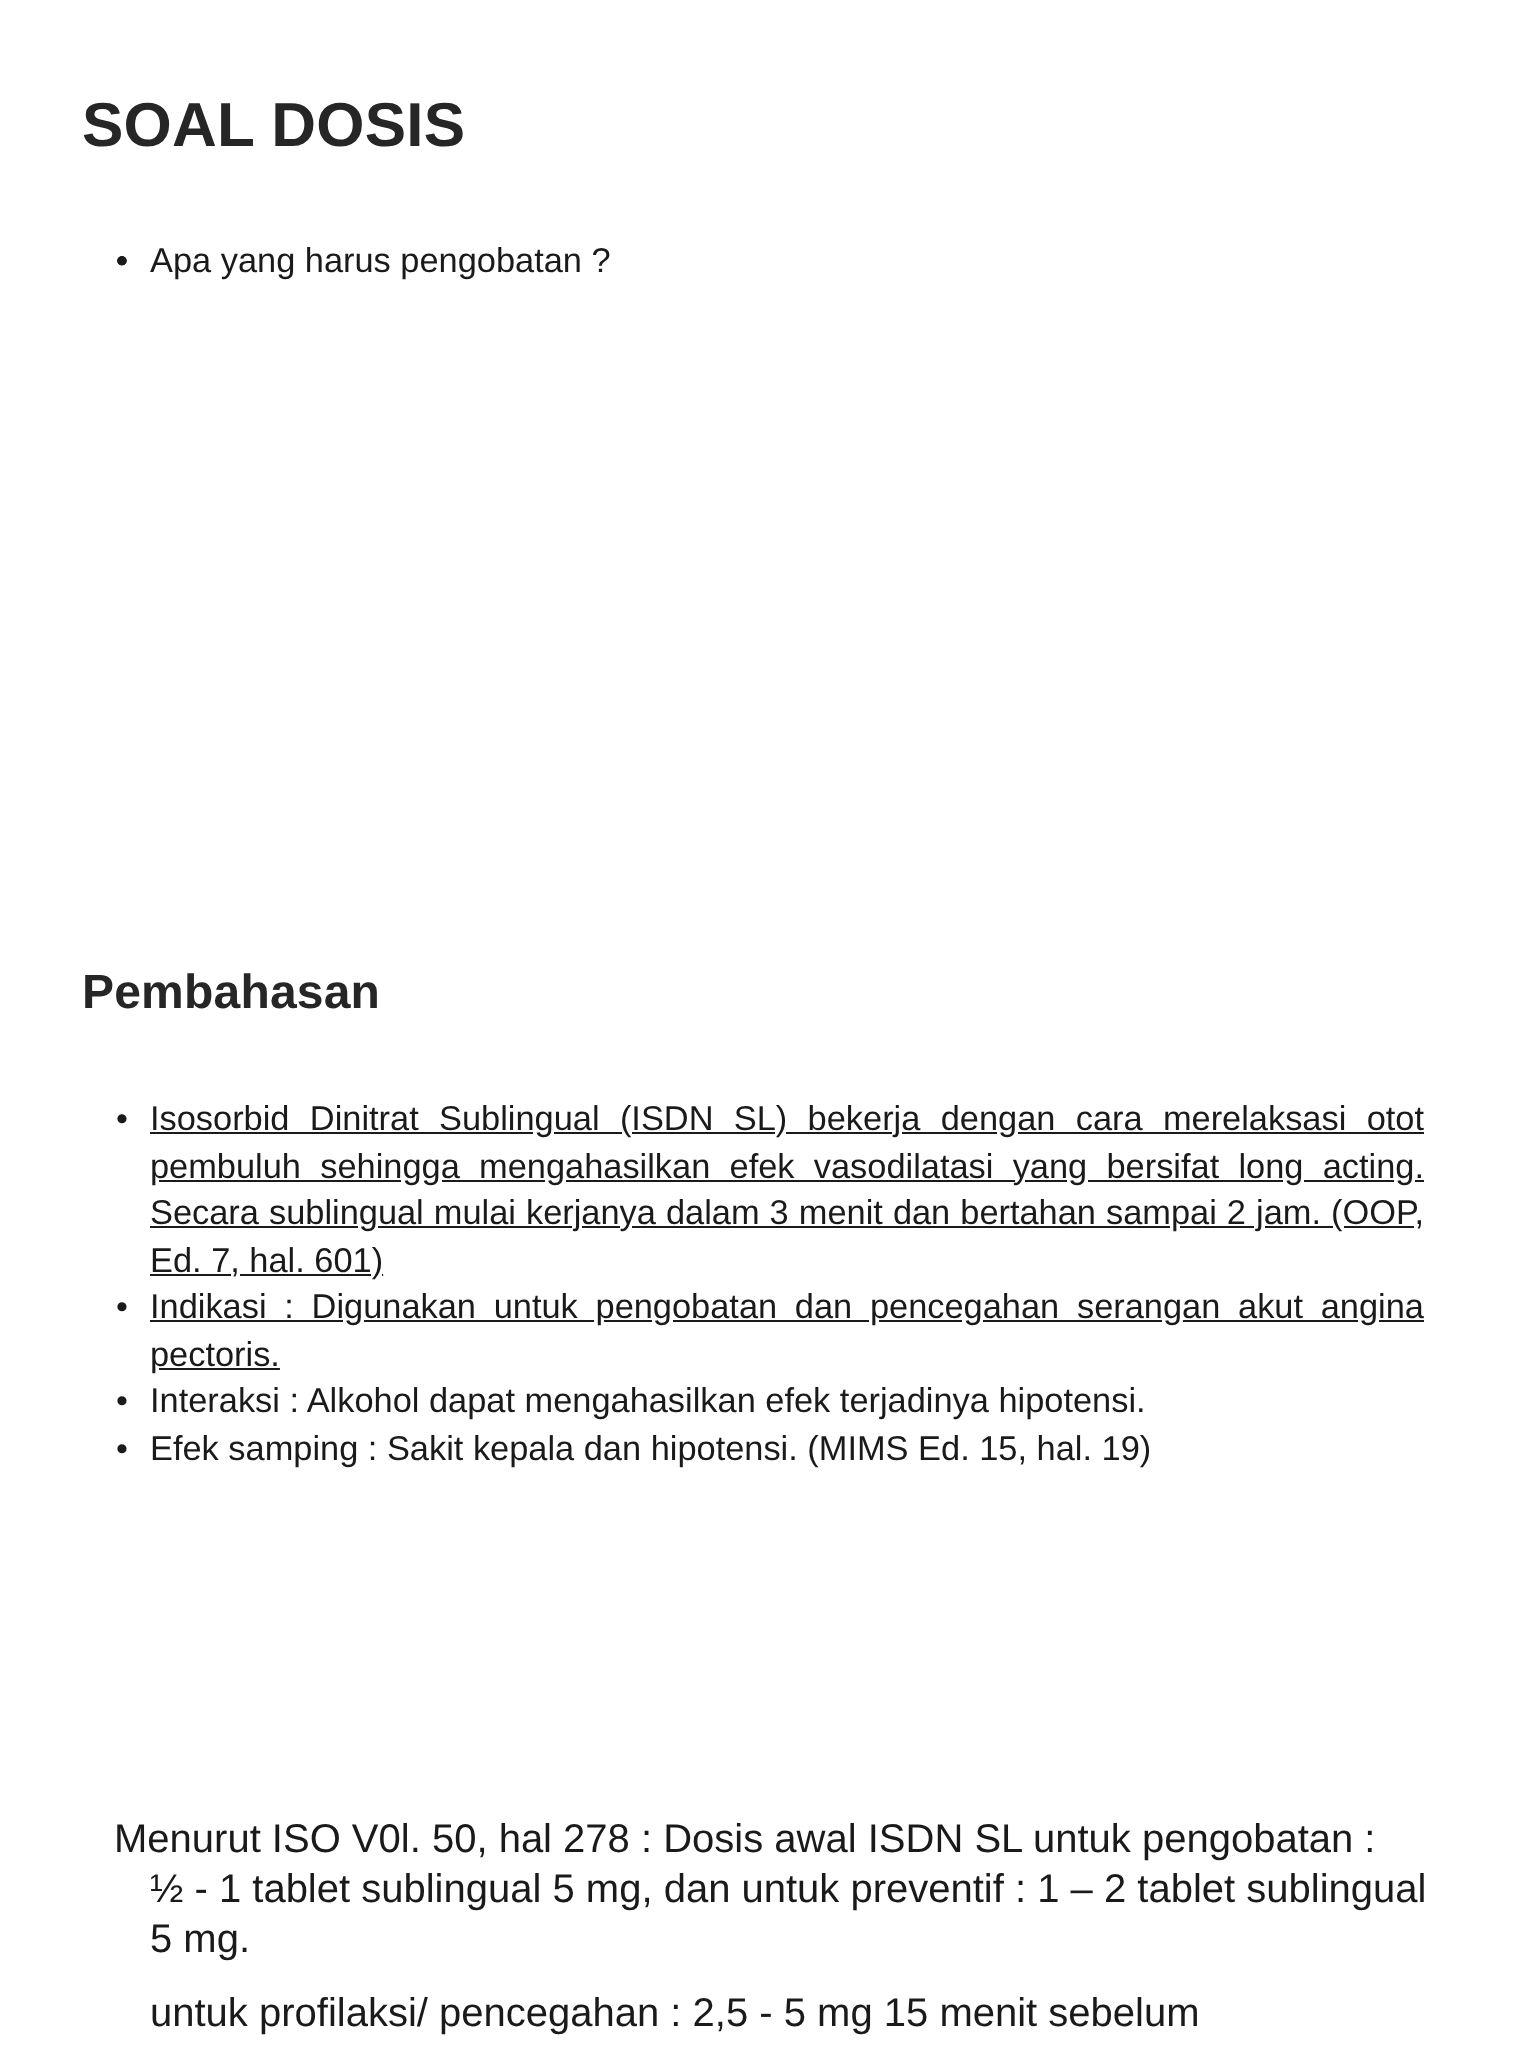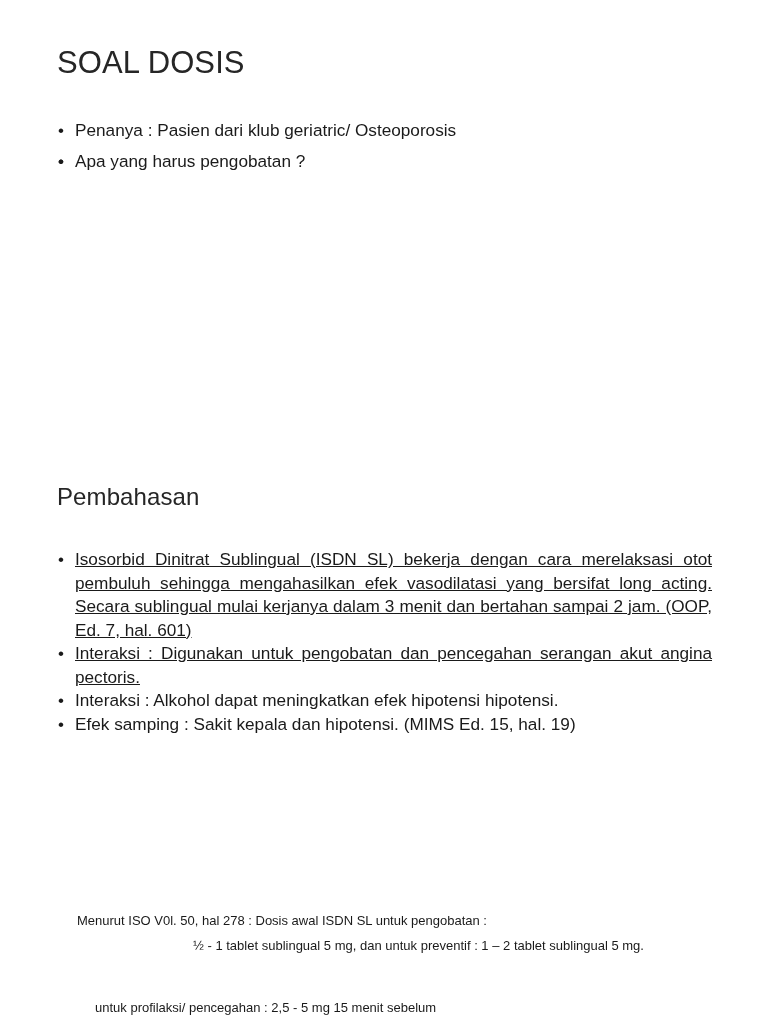--- a/index.html
+++ b/index.html
@@ -27,8 +27,8 @@
   
   .slide-title {
     position: absolute;
-    left: 57px;
-    font-weight: 400;
+    left: 41px;
+    font-weight: 700;
     color: #262626;
     letter-spacing: 0.1px;
     white-space: nowrap;

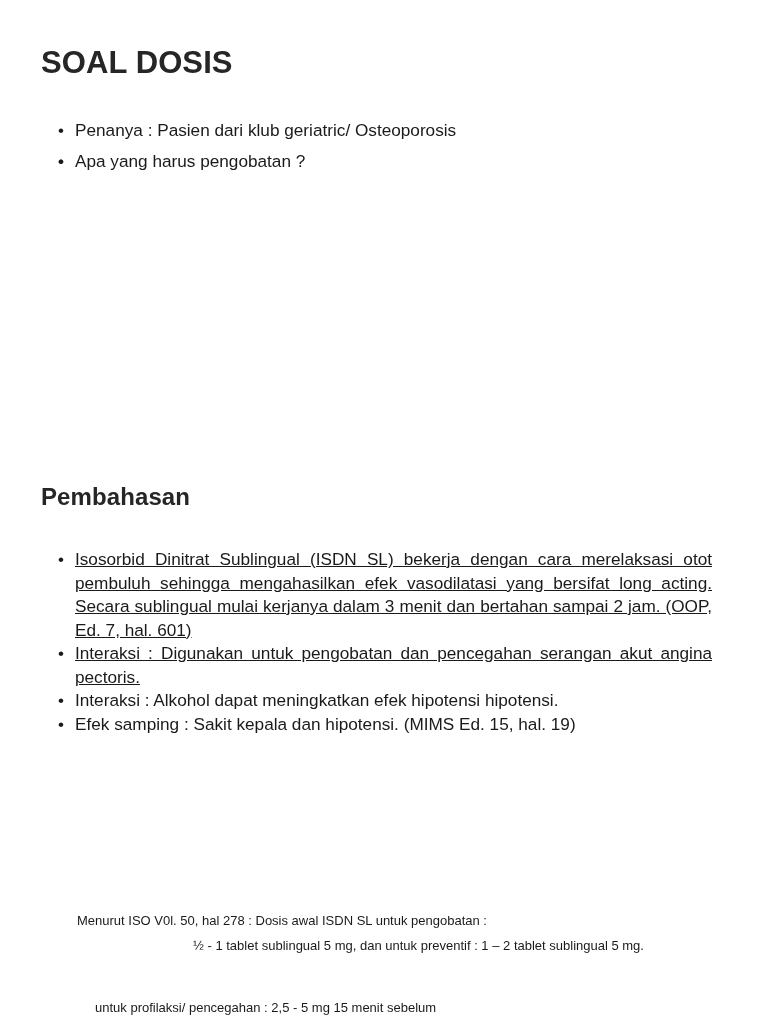--- a/index.html
+++ b/index.html
@@ -135,7 +135,6 @@
   <ul class="bullet-list" id="list-soal">
     <li class="bullet-item">
       <span class="dot">•</span>
-      <span class="txt">Penanya : Pasien dari klub geriatric/ Osteoporosis</span>
     </li>
     <li class="bullet-item">
       <span class="dot">•</span>

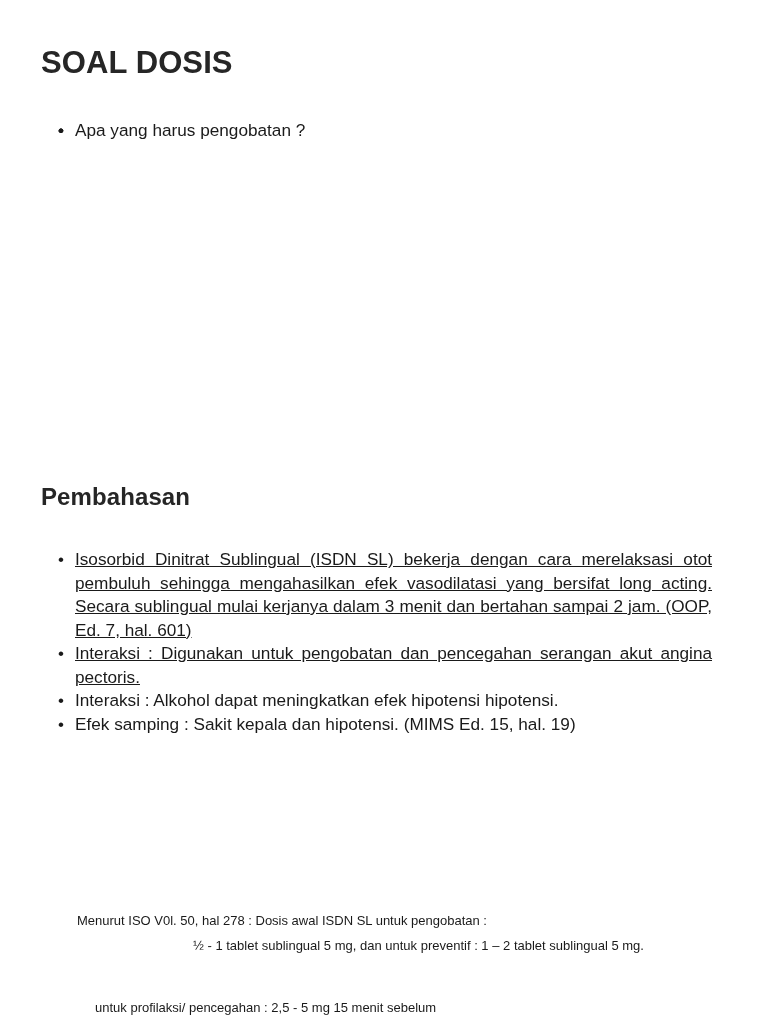--- a/index.html
+++ b/index.html
@@ -154,7 +154,7 @@
     </li>
     <li class="bullet-item justified">
       <span class="dot">•</span>
-      <span class="txt">Interaksi : Digunakan untuk pengobatan dan pencegahan serangan akut angina pectoris.</span>
+      <span class="txt">Indikasi : Digunakan untuk pengobatan dan pencegahan serangan akut angina pectoris.</span>
     </li>
     <li class="bullet-item">
       <span class="dot">•</span>

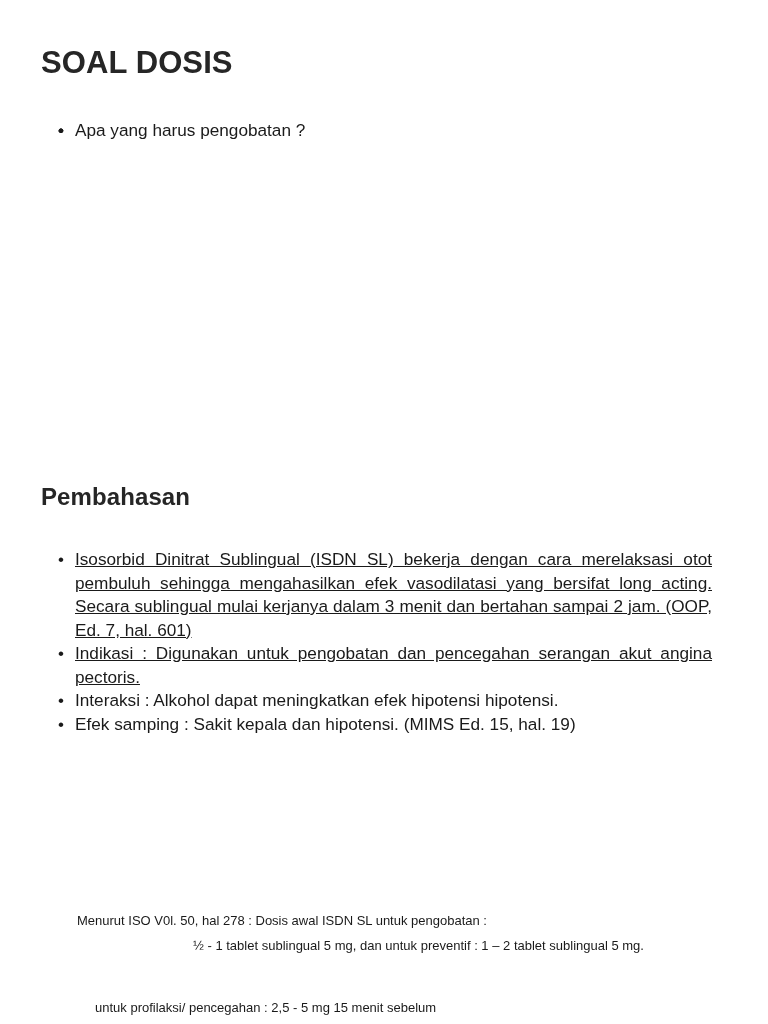--- a/index.html
+++ b/index.html
@@ -158,7 +158,7 @@
     </li>
     <li class="bullet-item">
       <span class="dot">•</span>
-      <span class="txt">Interaksi : Alkohol dapat meningkatkan efek hipotensi hipotensi.</span>
+      <span class="txt">Interaksi : Alkohol dapat mengahasilkan efek terjadinya hipotensi.</span>
     </li>
     <li class="bullet-item">
       <span class="dot">•</span>

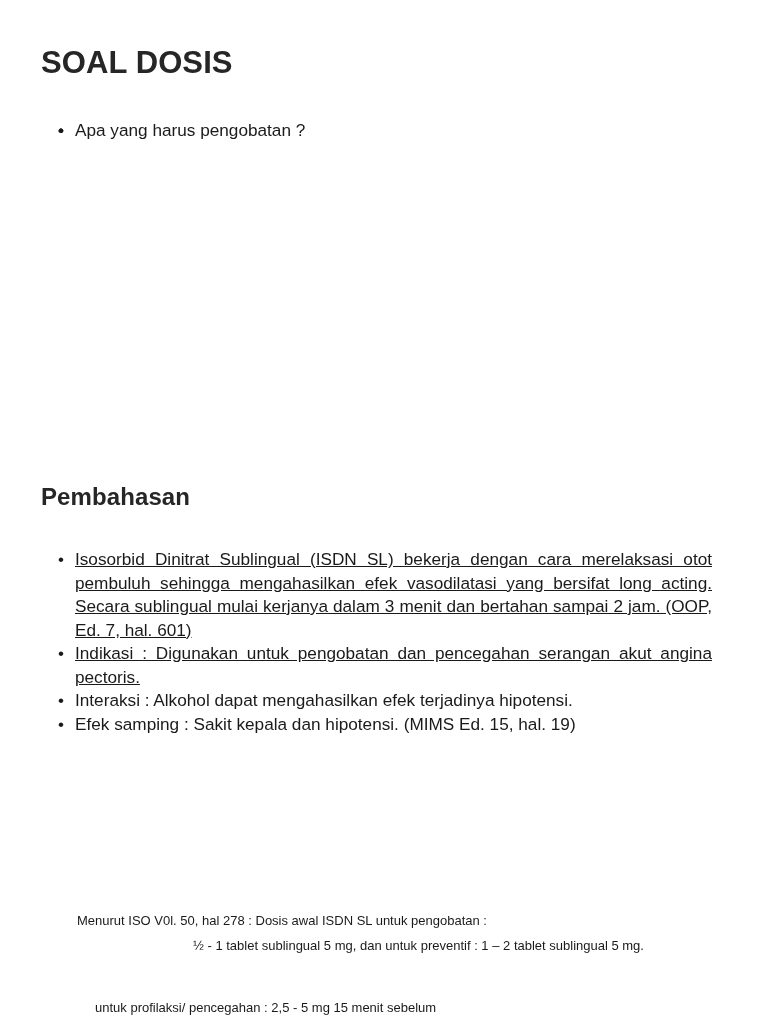--- a/index.html
+++ b/index.html
@@ -103,10 +103,9 @@
     position: absolute;
     left: 57px;
     width: 665px;
-    font-size: 13px;
+    font-size: 20px;
     line-height: 25px;
     color: #1a1a1a;
-    margin-left: 20px;
   }
   #para-iso {
     top: 908px;

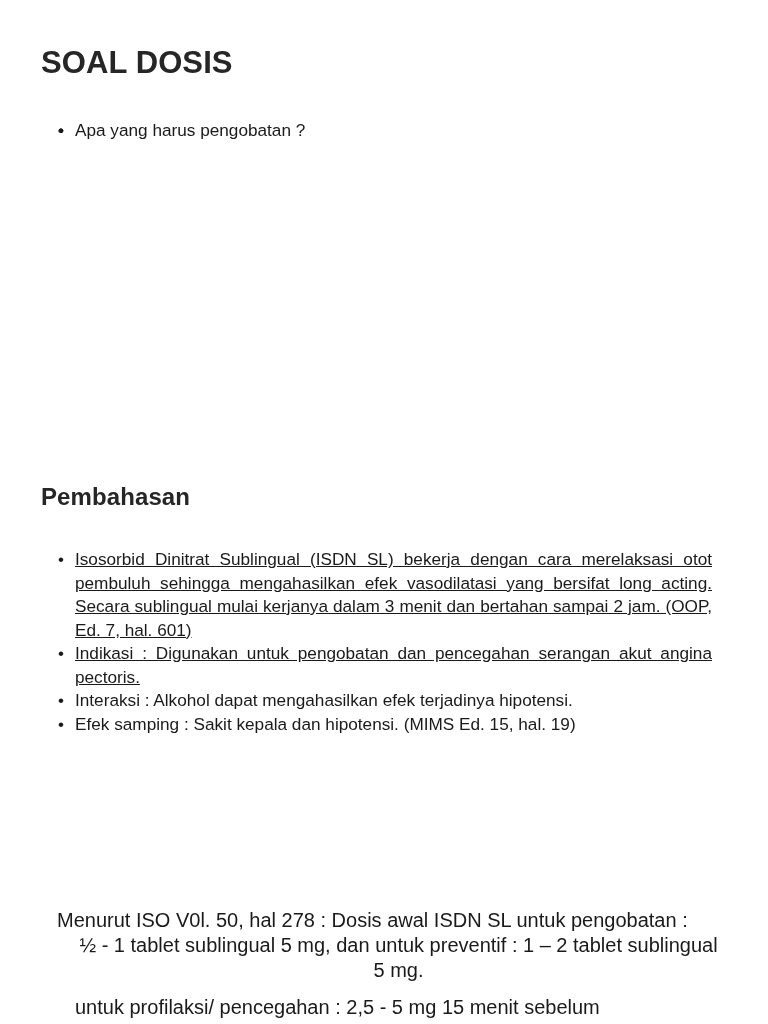--- a/index.html
+++ b/index.html
@@ -114,7 +114,6 @@
   #para-iso .cont {
     display: block;
     padding-left: 18px;
-    text-align: center;
   }
   #para-medscape {
     top: 995px;

